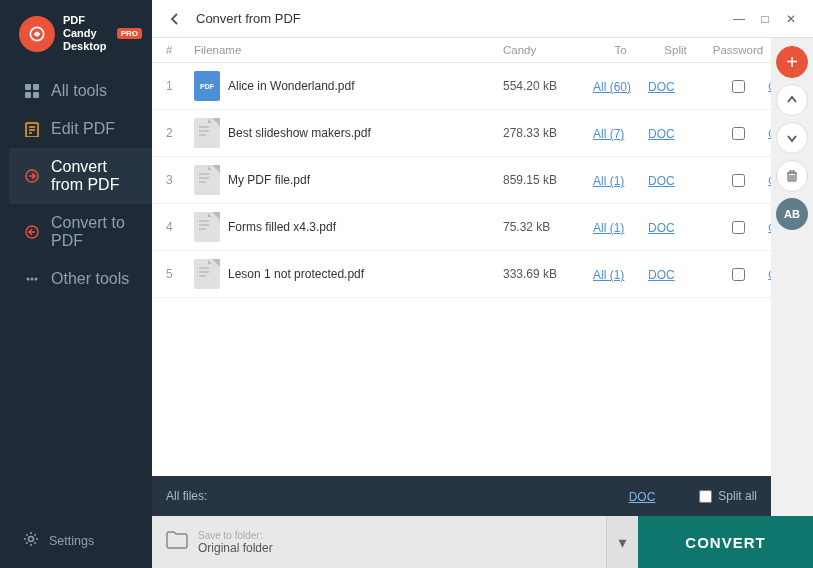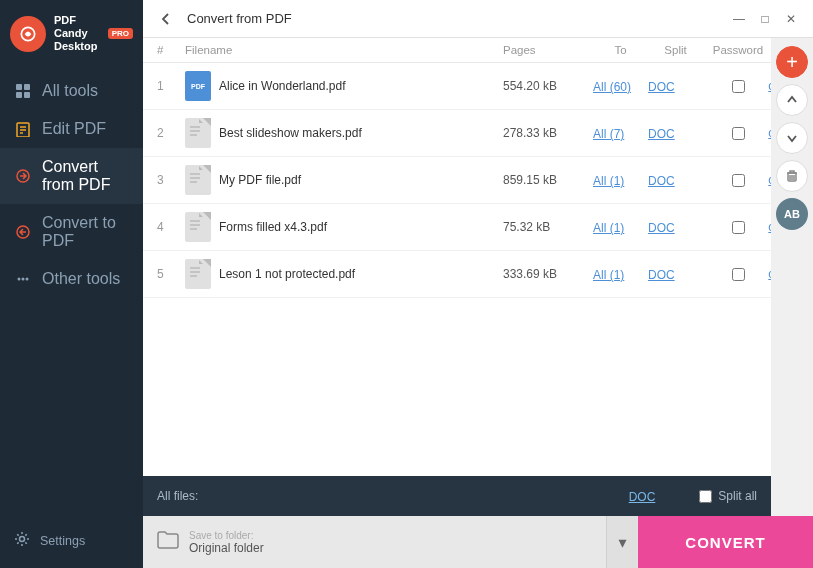--- a/index.html
+++ b/index.html
@@ -13,6 +13,7 @@
       display: flex;
       flex-direction: column;
       flex-shrink: 0;
+      margin-left: 9px;
     }
     .sidebar-logo {
       display: flex;

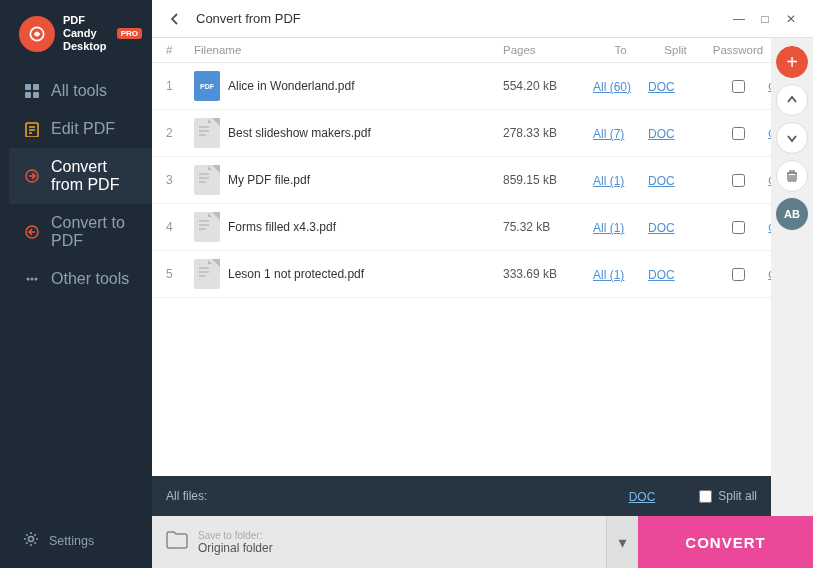--- a/index.html
+++ b/index.html
@@ -392,7 +392,7 @@
     <div class="table-header">
       <span class="th">#</span>
       <span class="th">Filename</span>
-      <span class="th">Pages</span>
+      <span class="th">Candy</span>
       <span class="th center">To</span>
       <span class="th center">Split</span>
       <span class="th center">Password</span>

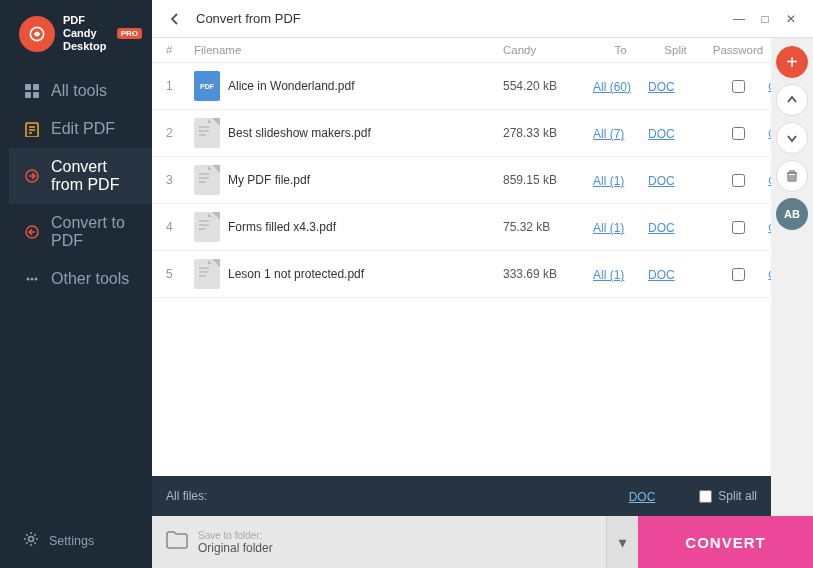--- a/index.html
+++ b/index.html
@@ -269,7 +269,7 @@
     .convert-btn {
       width: 175px;
       height: 52px;
-      background: #ec4899;
+      background: #0f766e;
       color: #fff;
       font-size: 15px;
       font-weight: 700;

